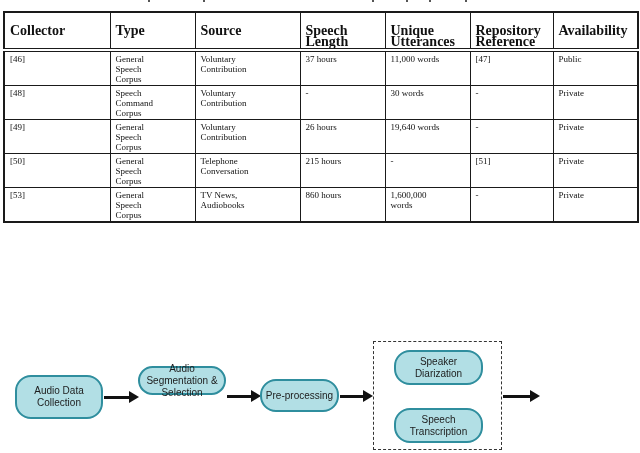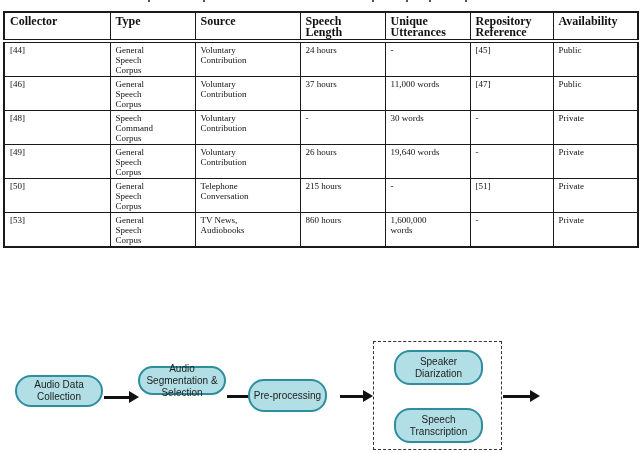--- a/index.html
+++ b/index.html
@@ -26,8 +26,8 @@
     overflow:hidden;
   }
   .data-table thead th {
-    font-weight:bold; font-size:12px; line-height:11px;
-    border-bottom:4px double #1a1a1a; padding-top:3px;
+    font-weight:bold; font-size:14px; line-height:11px;
+    border-bottom:4px double #1a1a1a; padding-top:12px;
   }
 
   

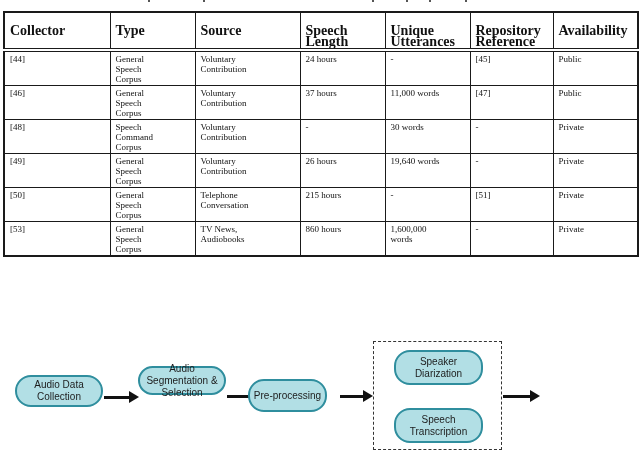--- a/index.html
+++ b/index.html
@@ -101,18 +101,6 @@
     </thead>
     <tbody>
         <tr>
-          <td>[44]</td>
-          <td>General
-Speech
-Corpus</td>
-          <td>Voluntary
-Contribution</td>
-          <td>24 hours</td>
-          <td>-</td>
-          <td>[45]</td>
-          <td>Public</td>
-        </tr>
-        <tr>
           <td>[46]</td>
           <td>General
 Speech

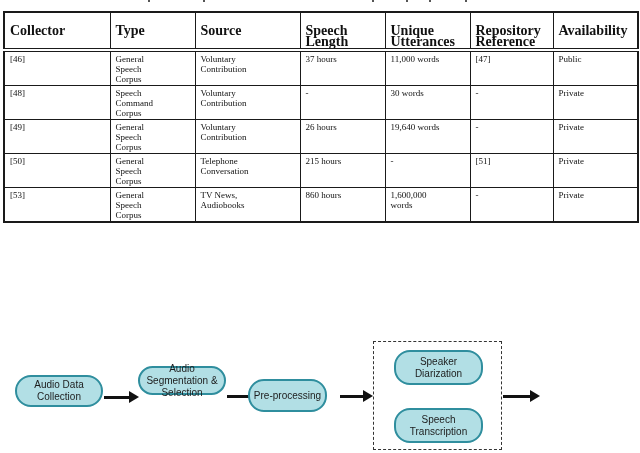--- a/index.html
+++ b/index.html
@@ -40,7 +40,7 @@
     text-align:center; font-size:10px; line-height:12px; color:#1c1c1c;
     white-space:pre-line;
   }
-  .node-b1 { left:15px;  top:45px;  width:88px; height:32px; }
+  .node-b1 { left:15px;  top:45px;  width:88px; height:44px; }
   .node-b2 { left:138px; top:36px;  width:88px; height:29px; }
   .node-b3 { left:248px; top:49px;  width:79px; height:33px; }
   .node-b4 { left:394px; top:20px;  width:89px; height:35px; }

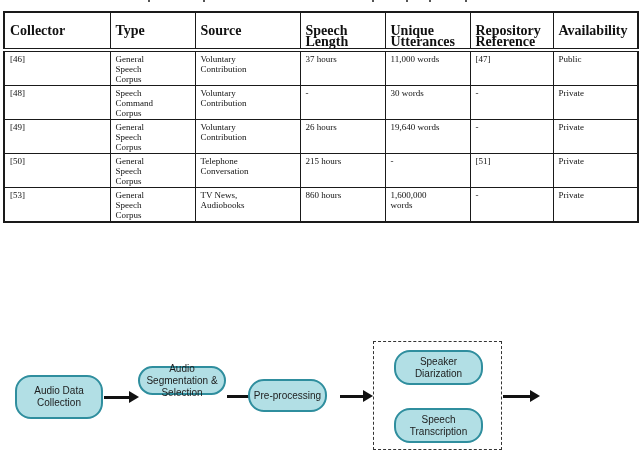--- a/index.html
+++ b/index.html
@@ -42,7 +42,7 @@
   }
   .node-b1 { left:15px;  top:45px;  width:88px; height:44px; }
   .node-b2 { left:138px; top:36px;  width:88px; height:29px; }
-  .node-b3 { left:248px; top:49px;  width:79px; height:33px; }
+  .node-b3 { left:260px; top:49px;  width:79px; height:33px; }
   .node-b4 { left:394px; top:20px;  width:89px; height:35px; }
   .node-b5 { left:394px; top:78px;  width:89px; height:35px; }
   .node-b6 { left:540px; top:49px;  width:80px; height:35px; }

